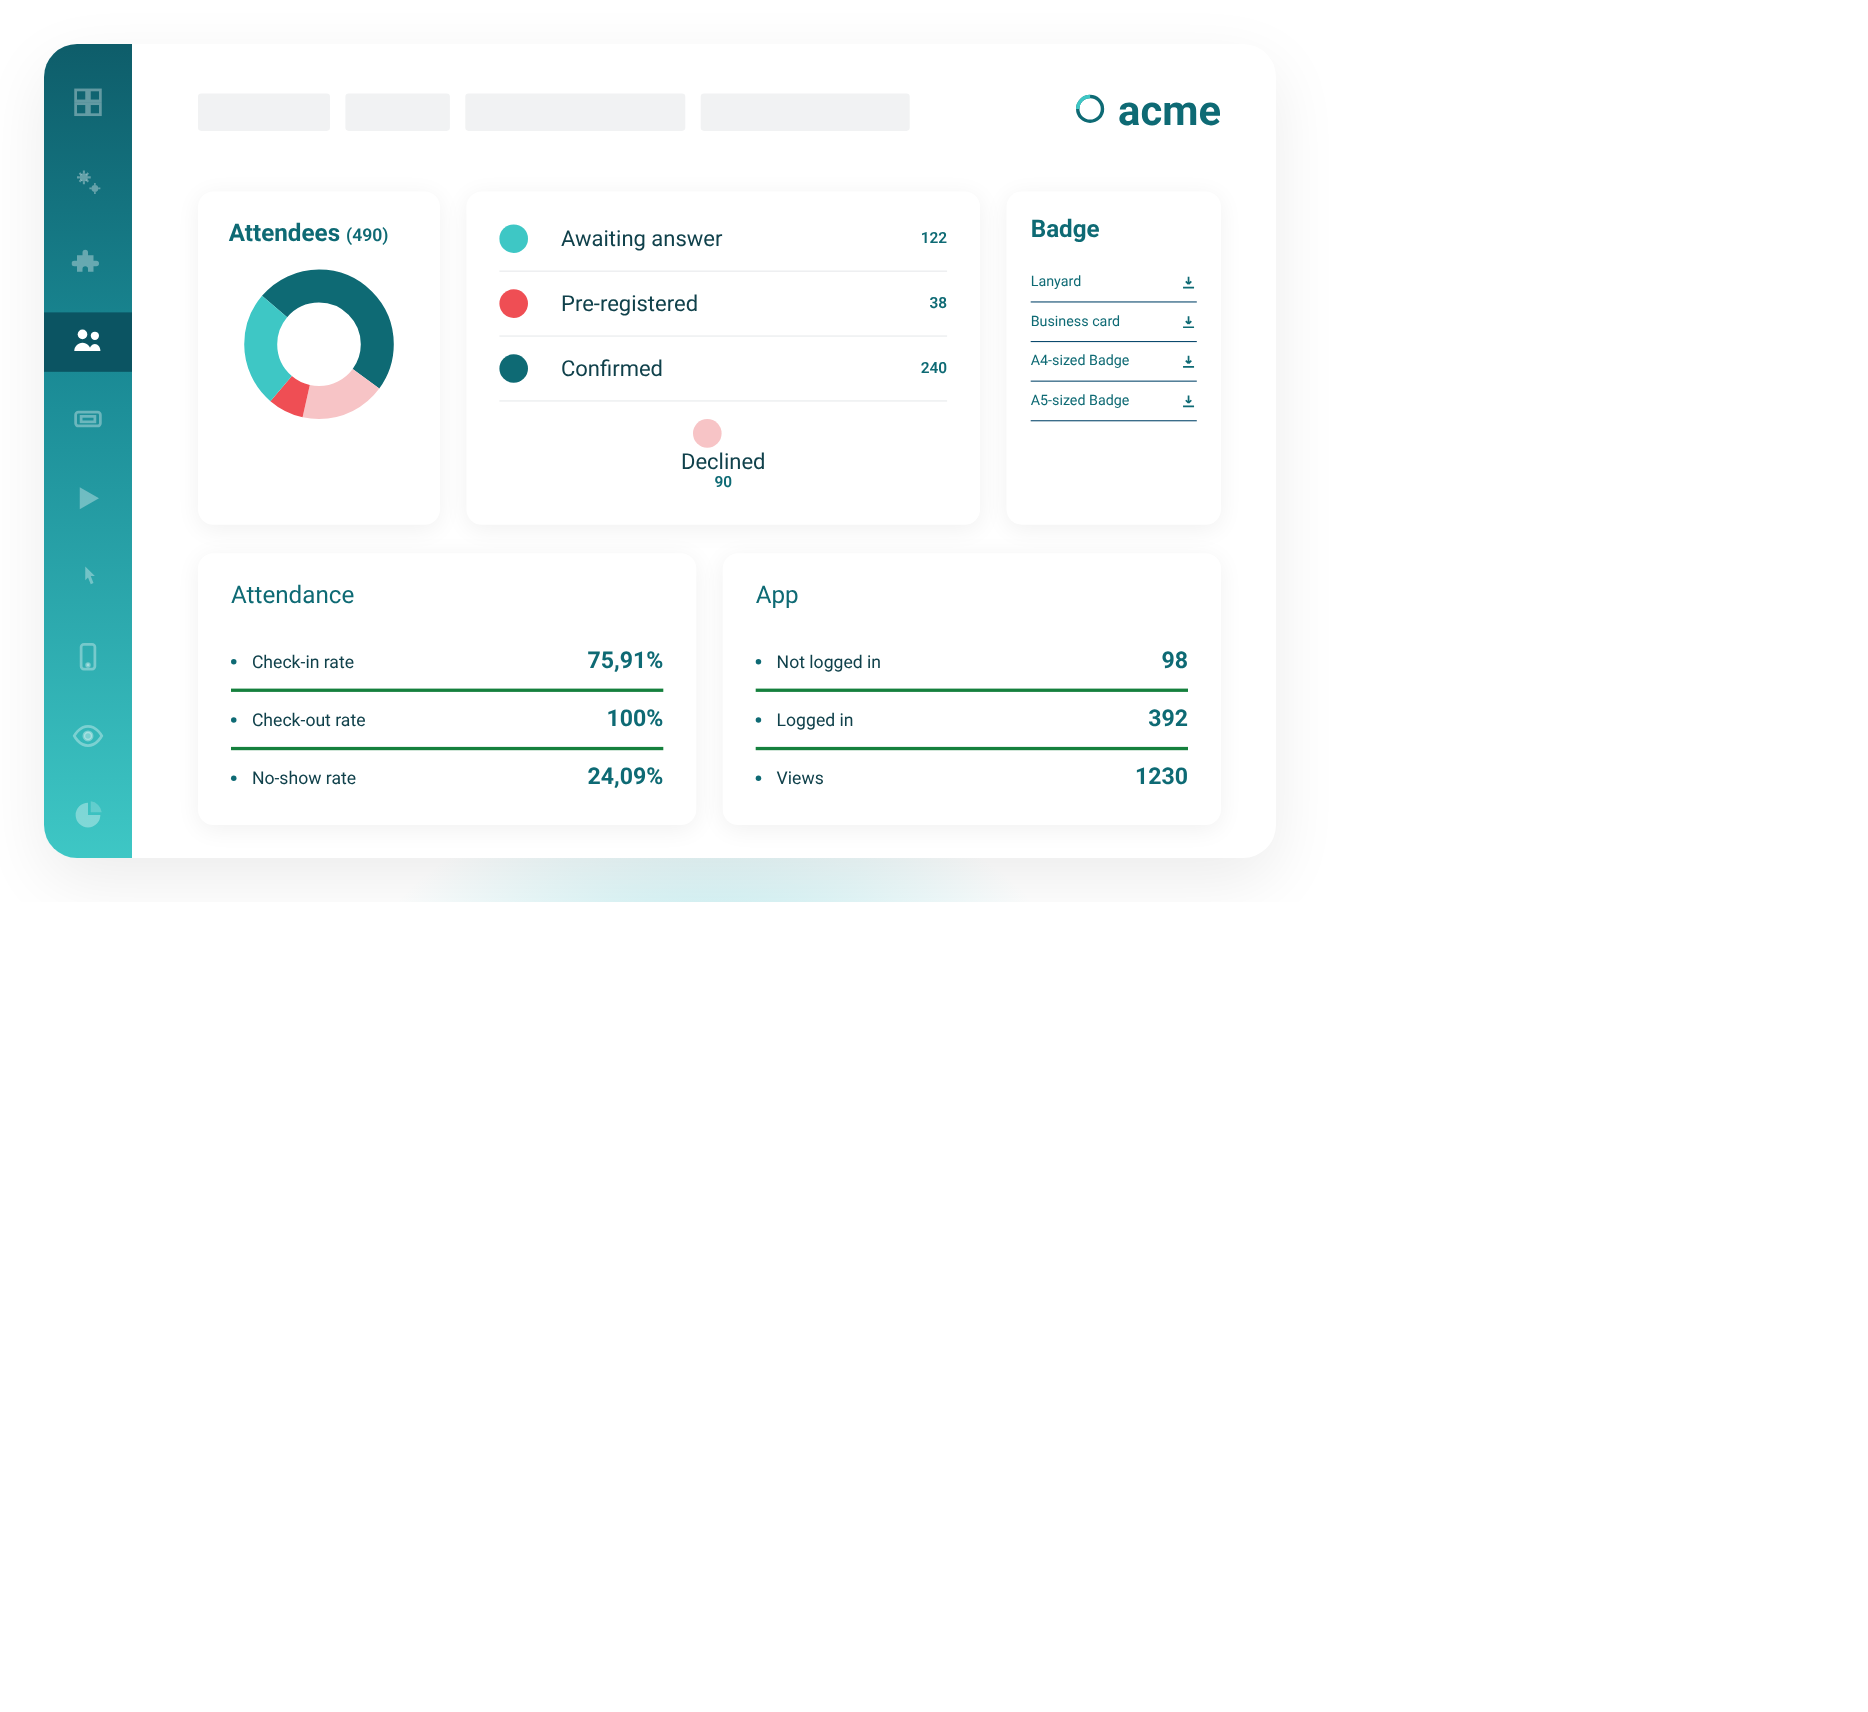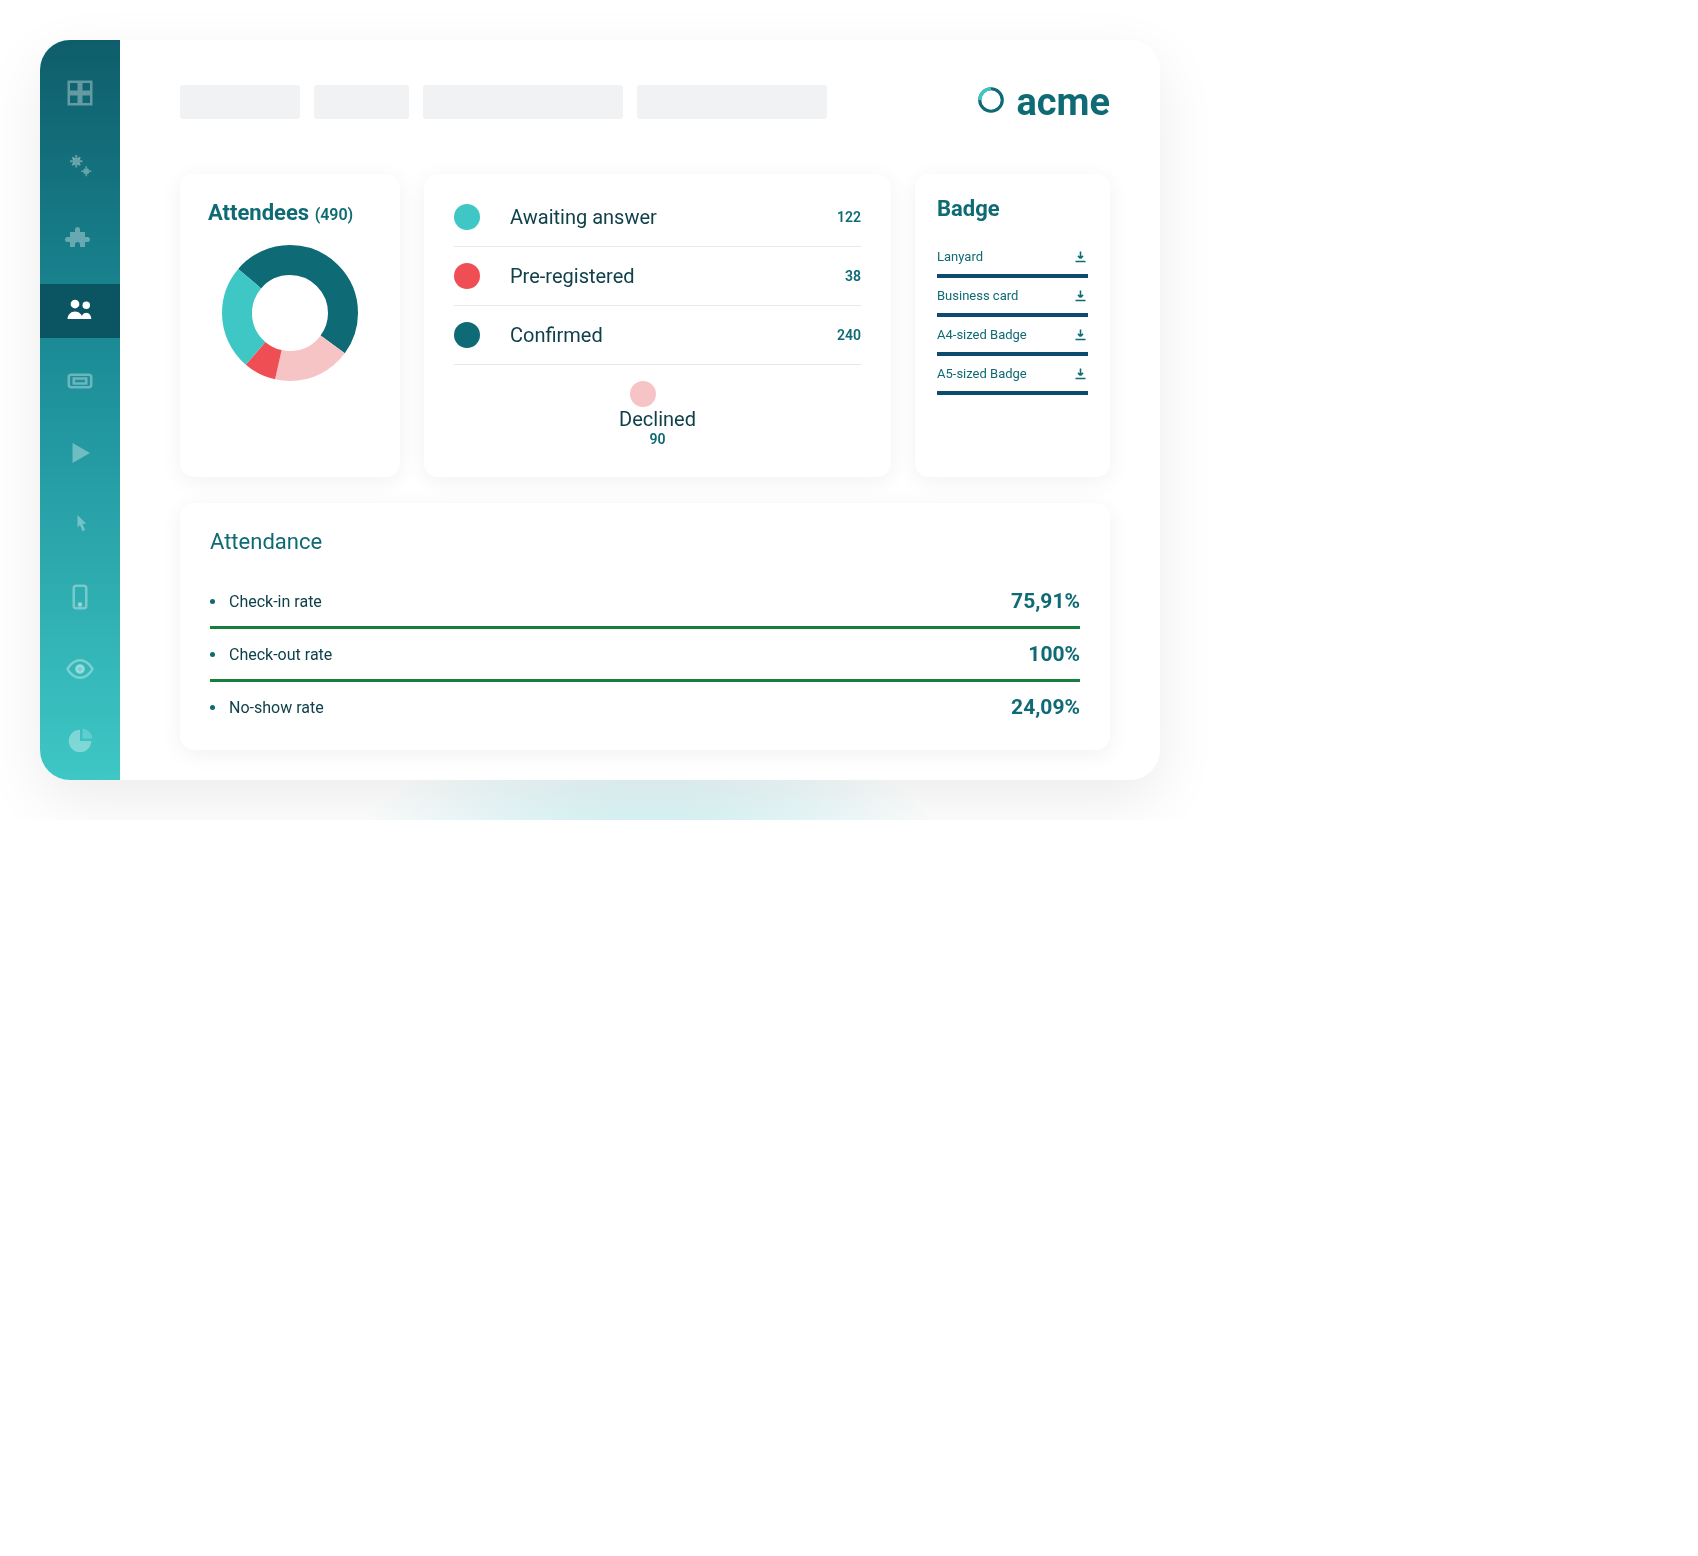--- a/index.html
+++ b/index.html
@@ -125,7 +125,7 @@
   justify-content: space-between;
   align-items: center;
   padding: 10px 0;
-  border-bottom: 4px solid #0c4a6e;
+  border-bottom: 1px solid #0c4a6e;
   cursor: pointer;
 }
 .badge-label { color: #0e6a74; font-size: 13px; }

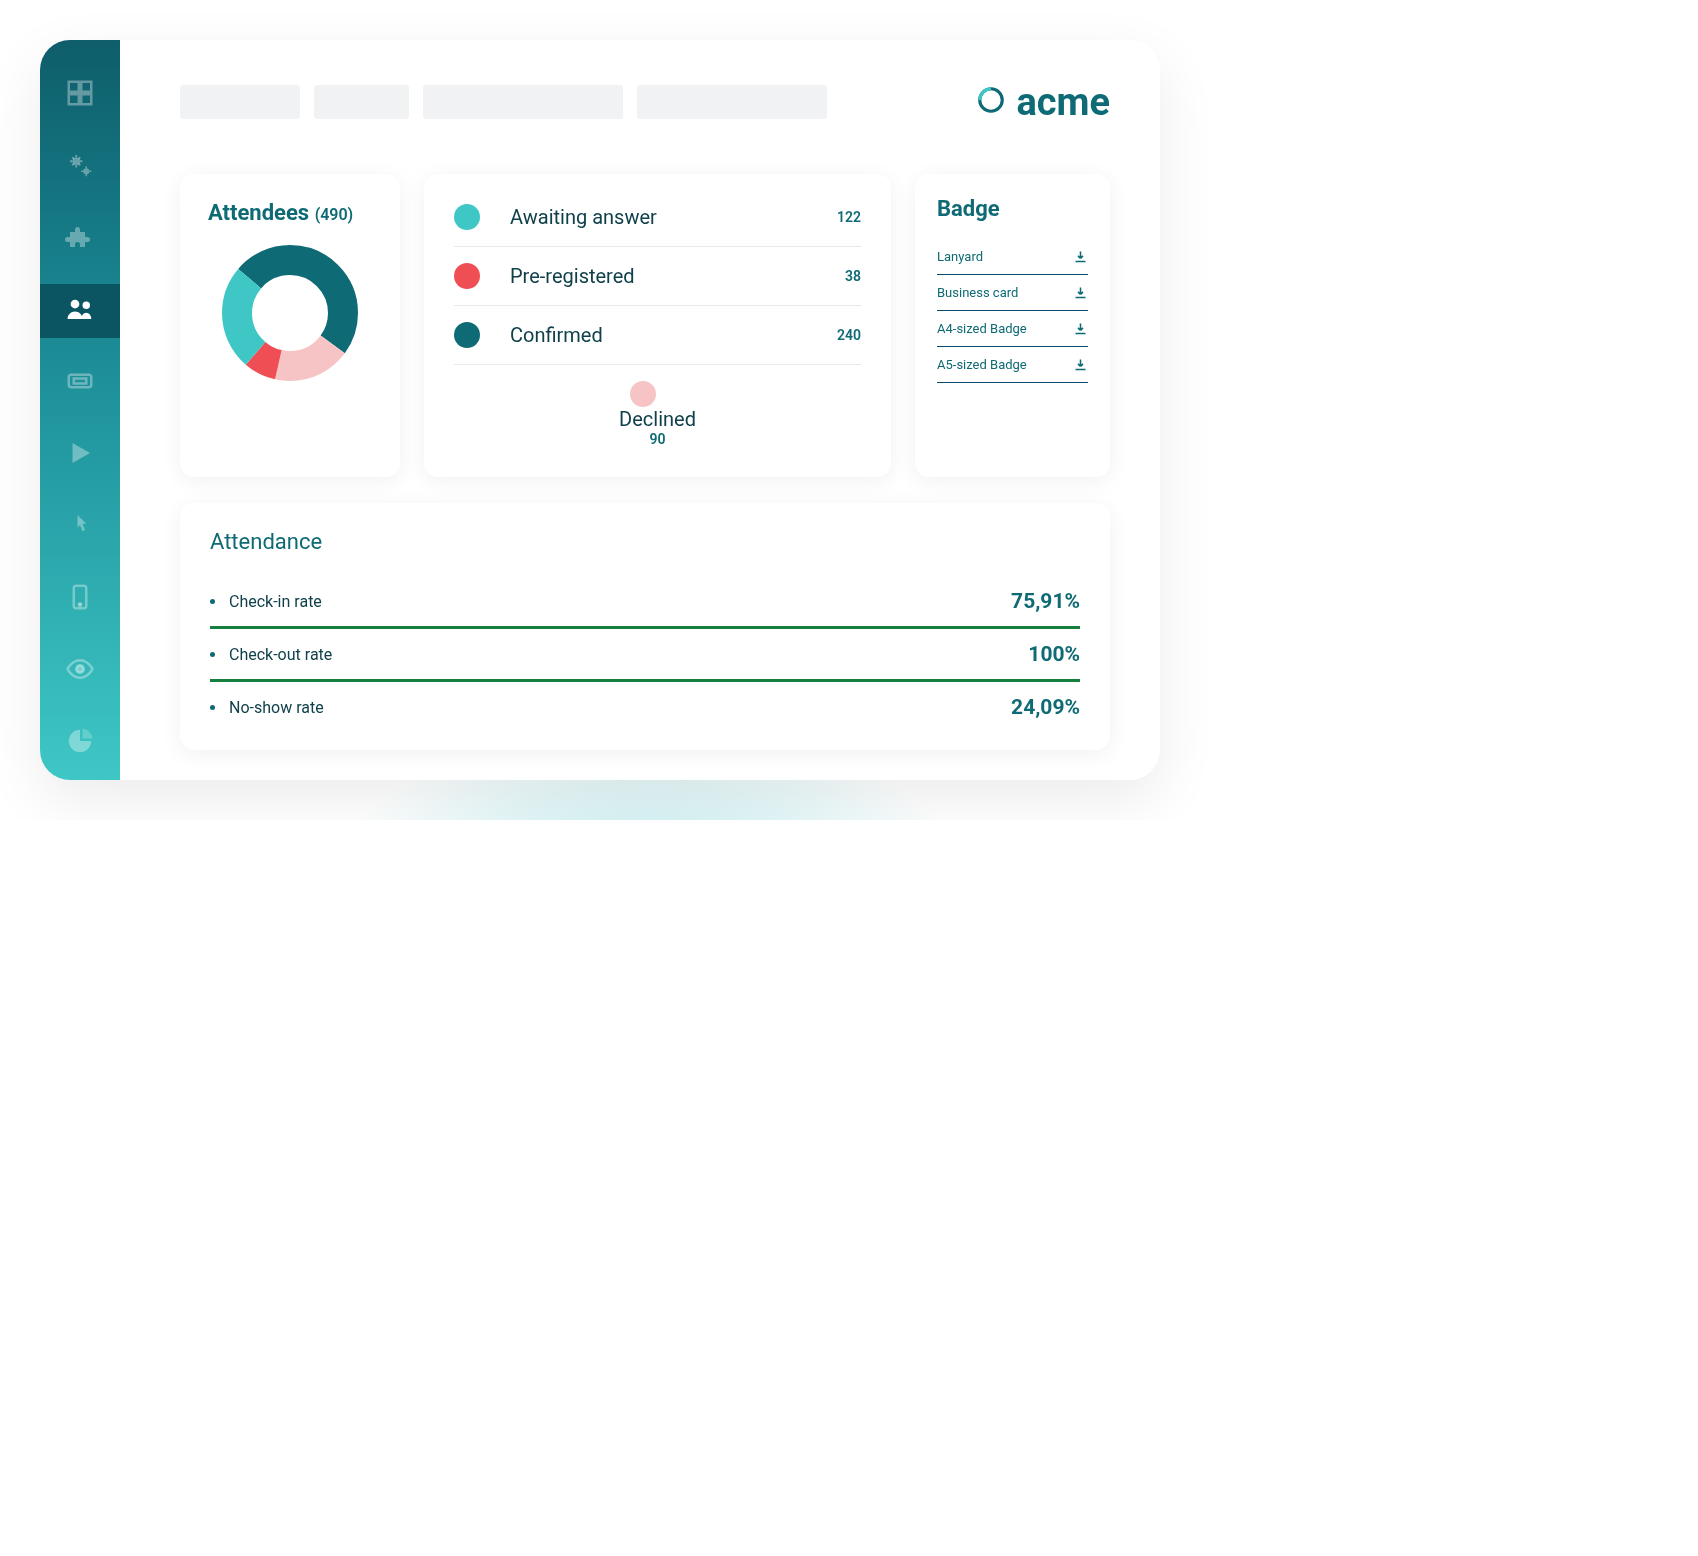--- a/index.html
+++ b/index.html
@@ -354,6 +354,24 @@
         </div>
       </div>
 
+      <div class="card card-wide">
+        <h2>App</h2>
+        <div class="metric-row">
+          <span class="bullet"></span>
+          <span class="metric-label">Not logged in</span>
+          <span class="metric-val">98</span>
+        </div>
+        <div class="metric-row">
+          <span class="bullet"></span>
+          <span class="metric-label">Logged in</span>
+          <span class="metric-val">392</span>
+        </div>
+        <div class="metric-row">
+          <span class="bullet"></span>
+          <span class="metric-label">Views</span>
+          <span class="metric-val">1230</span>
+        </div>
+      </div>
     </div>
   </div>
 </div>

